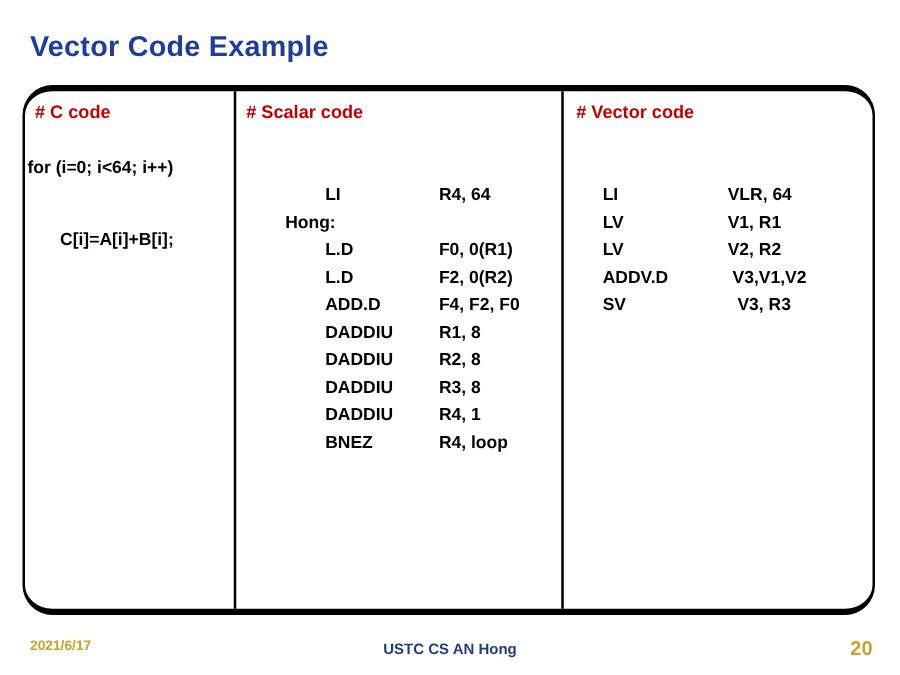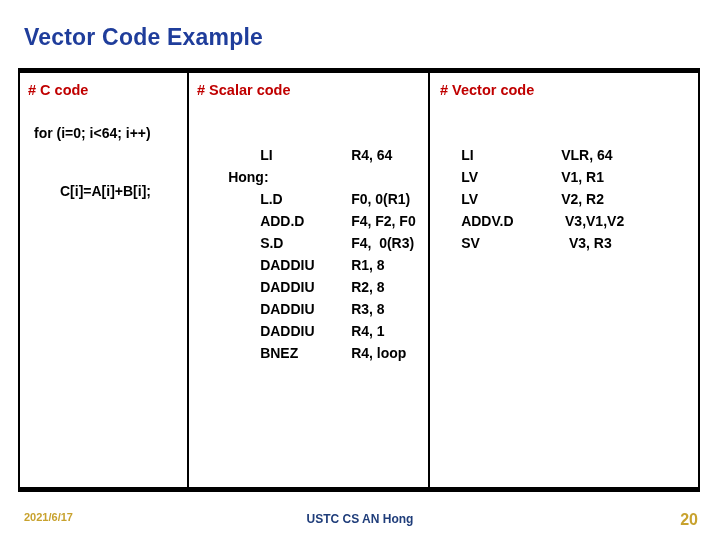--- a/index.html
+++ b/index.html
@@ -40,6 +40,7 @@
     border-left: 2px solid #000000;
     border-right: 2px solid #000000;
     background: #ffffff;
+    border-radius: 24px;
   }
   .col {
     position: absolute;

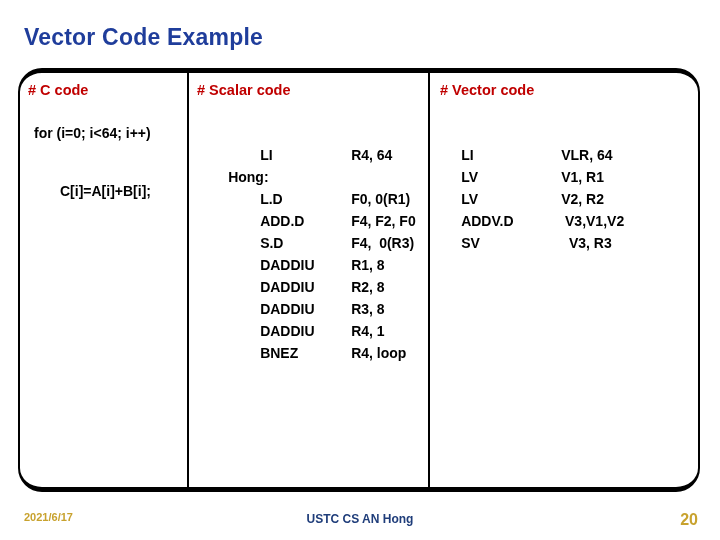--- a/index.html
+++ b/index.html
@@ -50,7 +50,7 @@
   }
   #col-c    { left: 0px;   width: 167px; }
   #col-scalar { left: 167px; width: 263px; border-left: 2px solid #000000; padding-left: 32px; }
-  #col-vector { left: 408px; width: 212px; border-left: 2px solid #000000; }
+  #col-vector { left: 429px; width: 212px; border-left: 2px solid #000000; }
 
   .col-header {
     position: absolute;

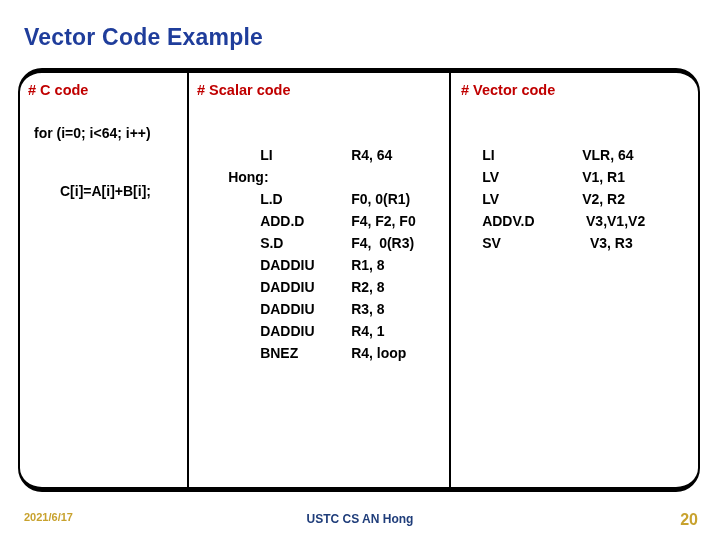--- a/index.html
+++ b/index.html
@@ -75,7 +75,7 @@
   }
 
   
-  #c-code-lines { padding-left: 14px; }
+  #c-code-lines { padding-left: 2px; }
   #c-code-lines .cline { white-space: pre; }
   #c-code-lines .cline.indent { padding-left: 26px; margin-top: 36px; }
 

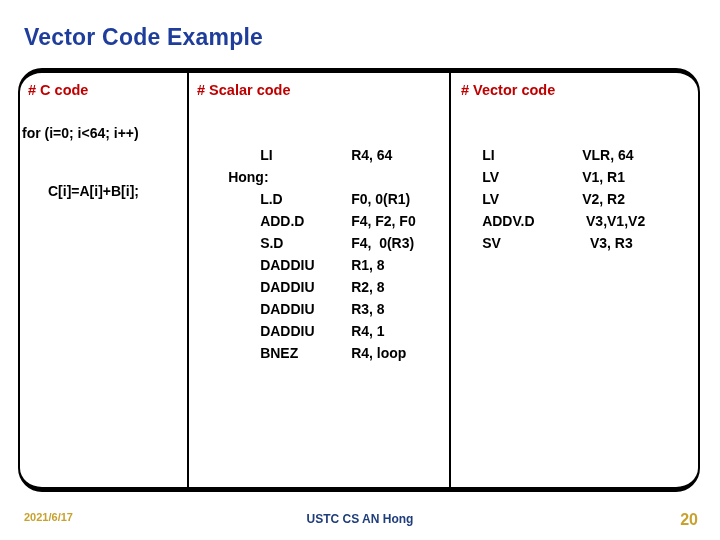--- a/index.html
+++ b/index.html
@@ -162,6 +162,9 @@
         <span class="asm-op">L.D</span><span class="asm-args">F0, 0(R1)</span>
       </div>
       <div class="asm-line ins">
+        <span class="asm-op">L.D</span><span class="asm-args">F2, 0(R2)</span>
+      </div>
+      <div class="asm-line ins">
         <span class="asm-op">ADD.D</span><span class="asm-args">F4, F2, F0</span>
       </div>
       <div class="asm-line ins">

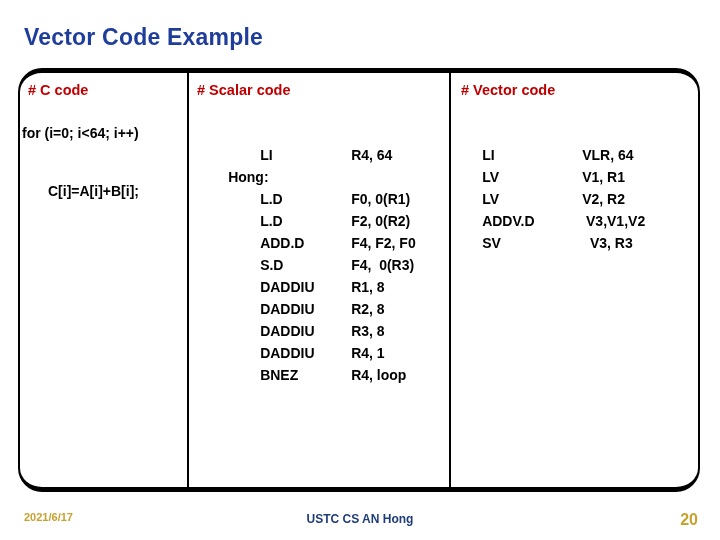--- a/index.html
+++ b/index.html
@@ -168,9 +168,6 @@
         <span class="asm-op">ADD.D</span><span class="asm-args">F4, F2, F0</span>
       </div>
       <div class="asm-line ins">
-        <span class="asm-op">S.D</span><span class="asm-args">F4,  0(R3)</span>
-      </div>
-      <div class="asm-line ins">
         <span class="asm-op">DADDIU</span><span class="asm-args">R1, 8</span>
       </div>
       <div class="asm-line ins">

